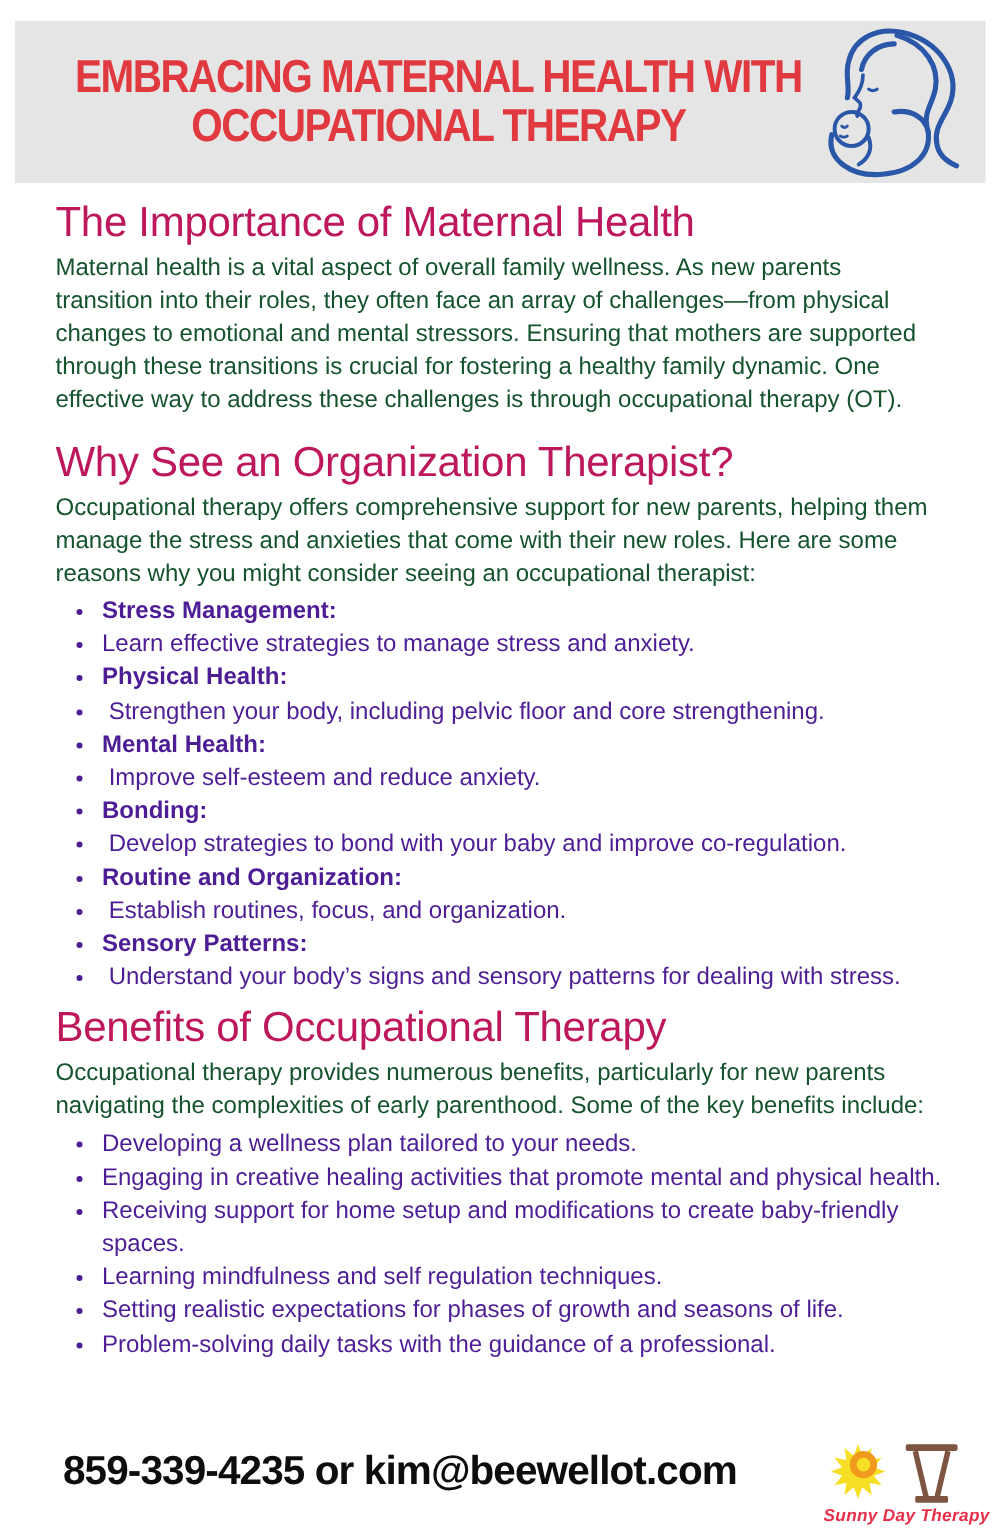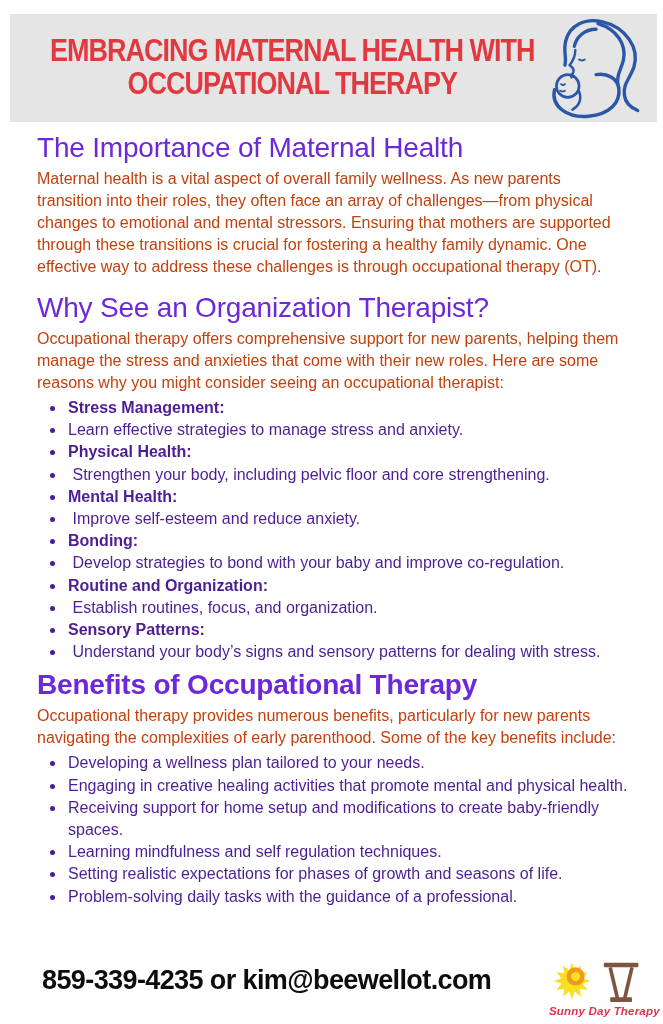--- a/index.html
+++ b/index.html
@@ -44,7 +44,7 @@
   .section-heading {
     font-size: 28px;
     font-weight: 400;
-    color: #6d28d9;
+    color: #be185d;
     line-height: 33px;
     margin: 9px 0 4px;
     letter-spacing: -0.2px;

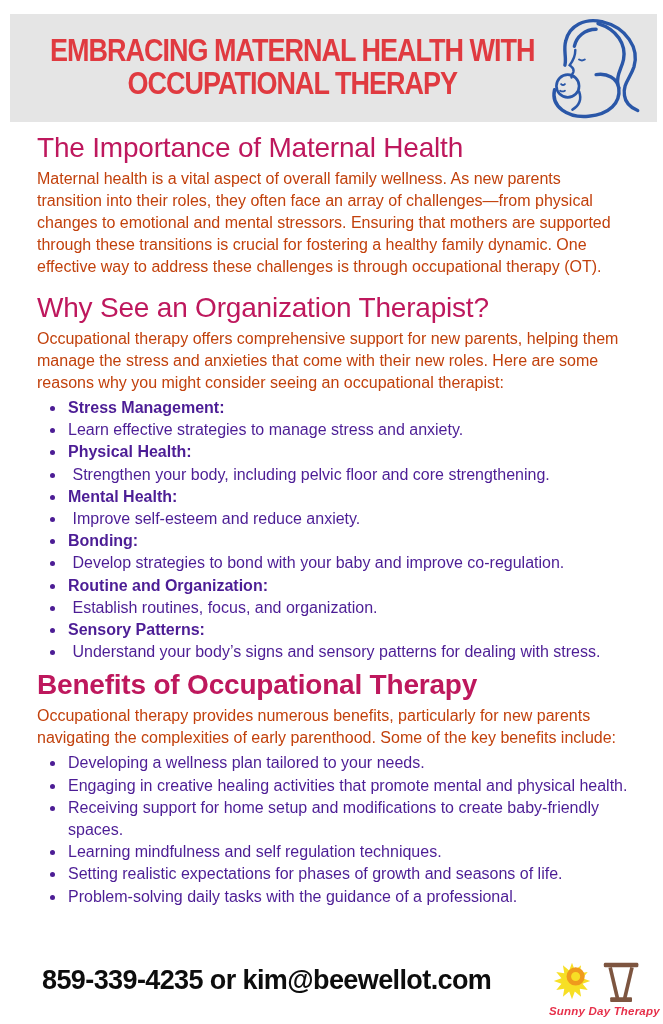--- a/index.html
+++ b/index.html
@@ -54,7 +54,7 @@
   .section-paragraph {
     font-size: 16px;
     line-height: 22px;
-    color: #c2410c;
+    color: #14532d;
   }
   ul.bullet-list {
     margin: 3px 0 0 0;

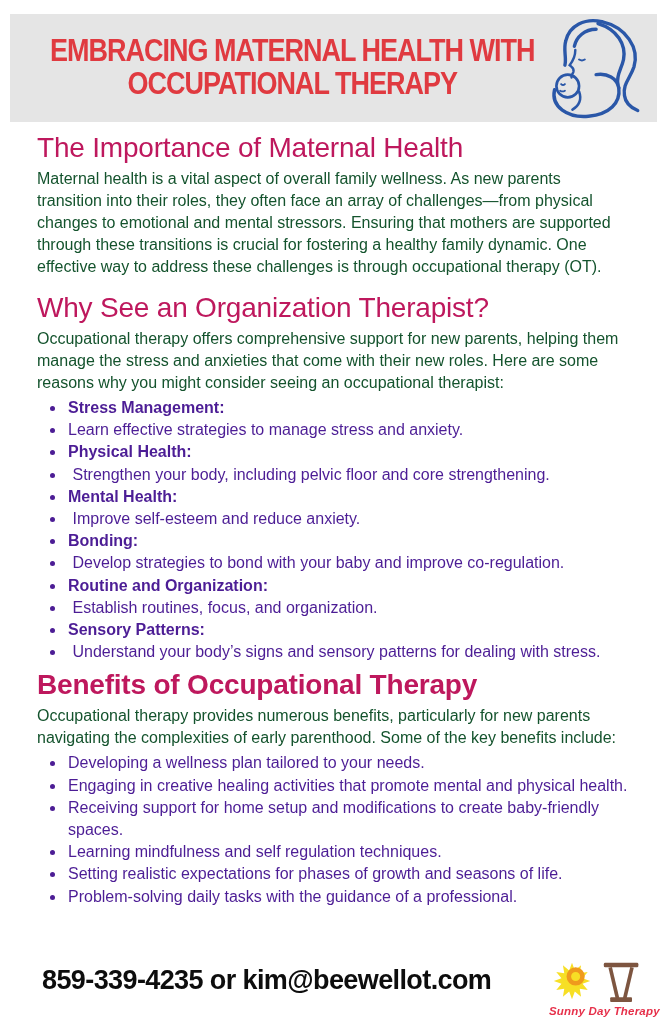--- a/index.html
+++ b/index.html
@@ -50,7 +50,7 @@
     letter-spacing: -0.2px;
   }
   .section-heading.mid { margin-top: 13px; }
-  .section-heading.tight { margin-top: 5px; font-weight: bold; }
+  .section-heading.tight { margin-top: 5px; }
   .section-paragraph {
     font-size: 16px;
     line-height: 22px;

